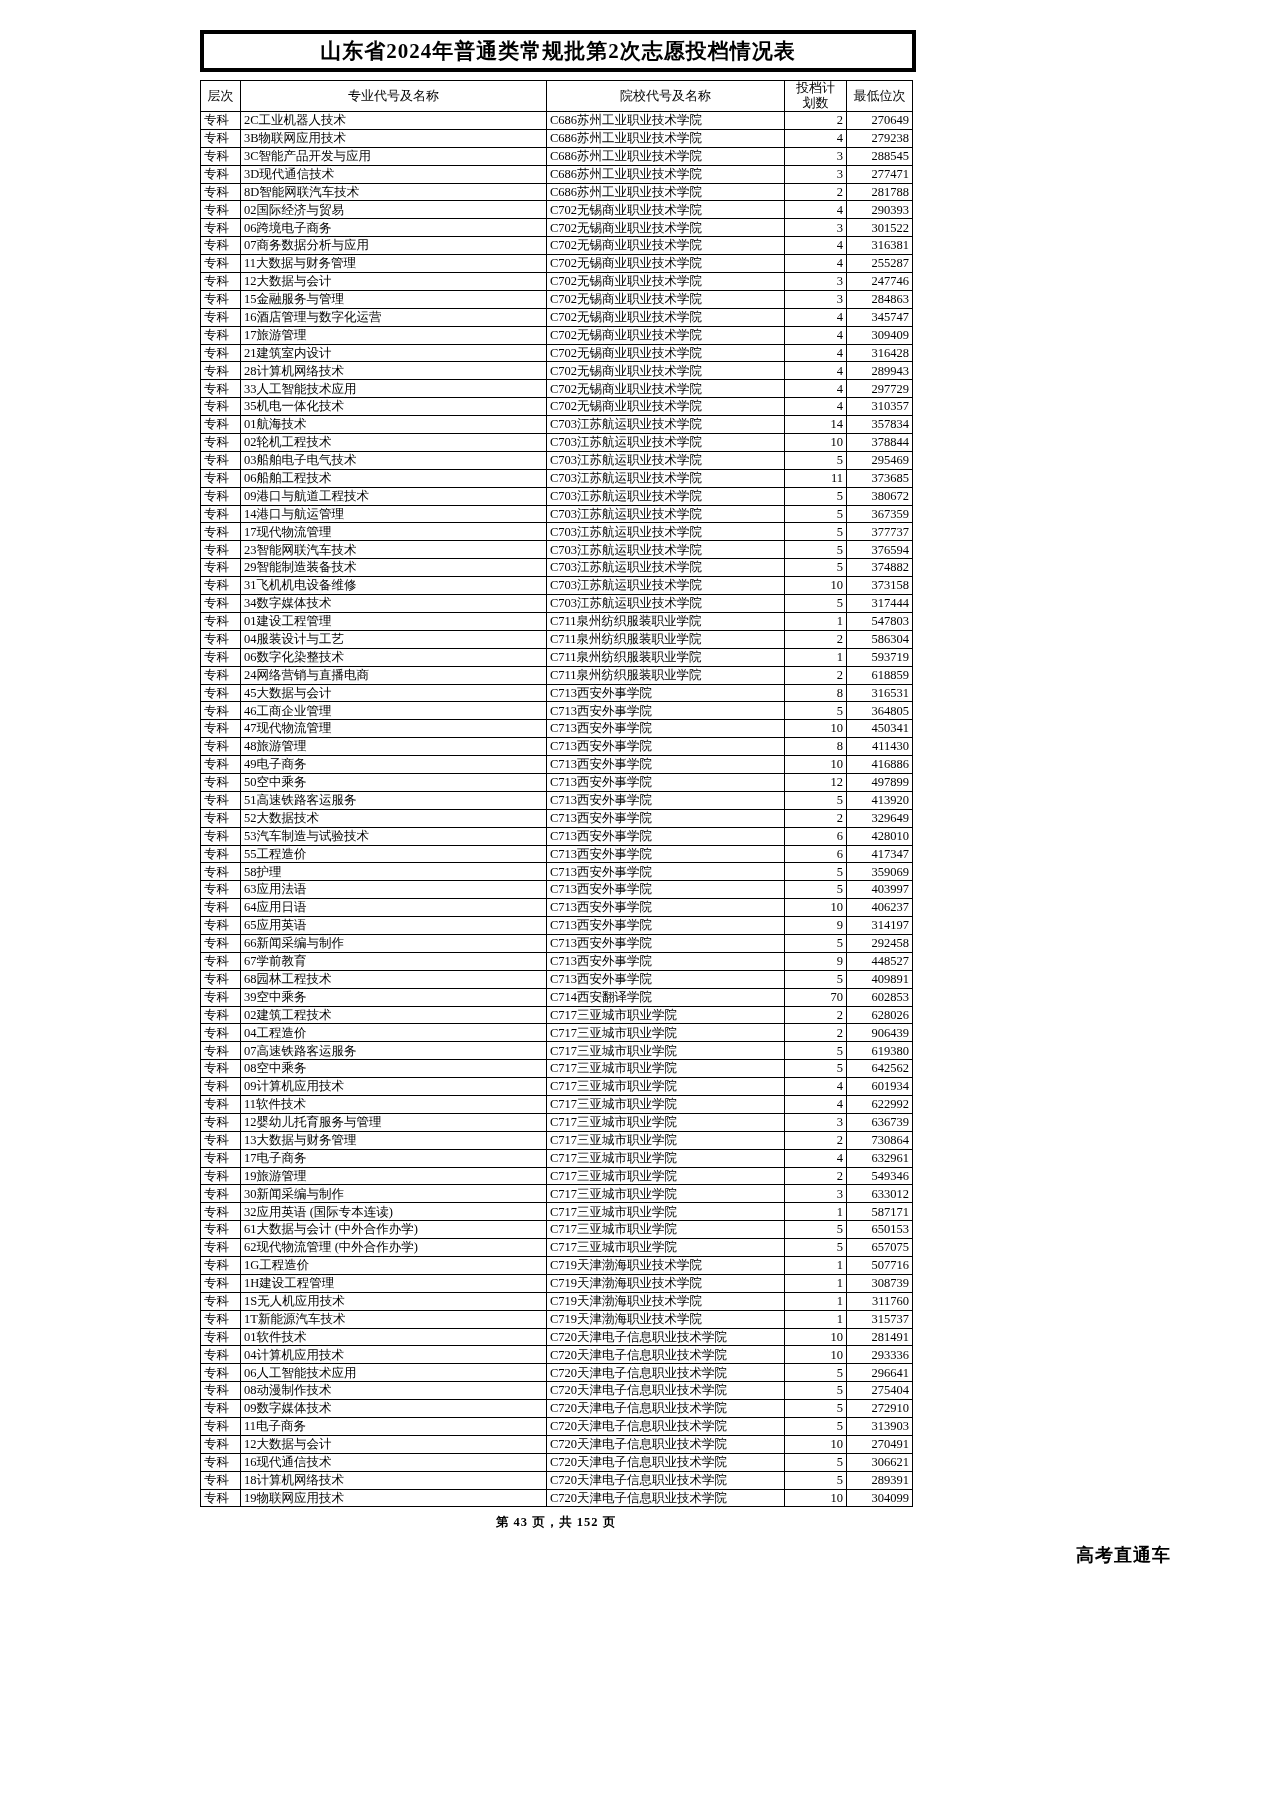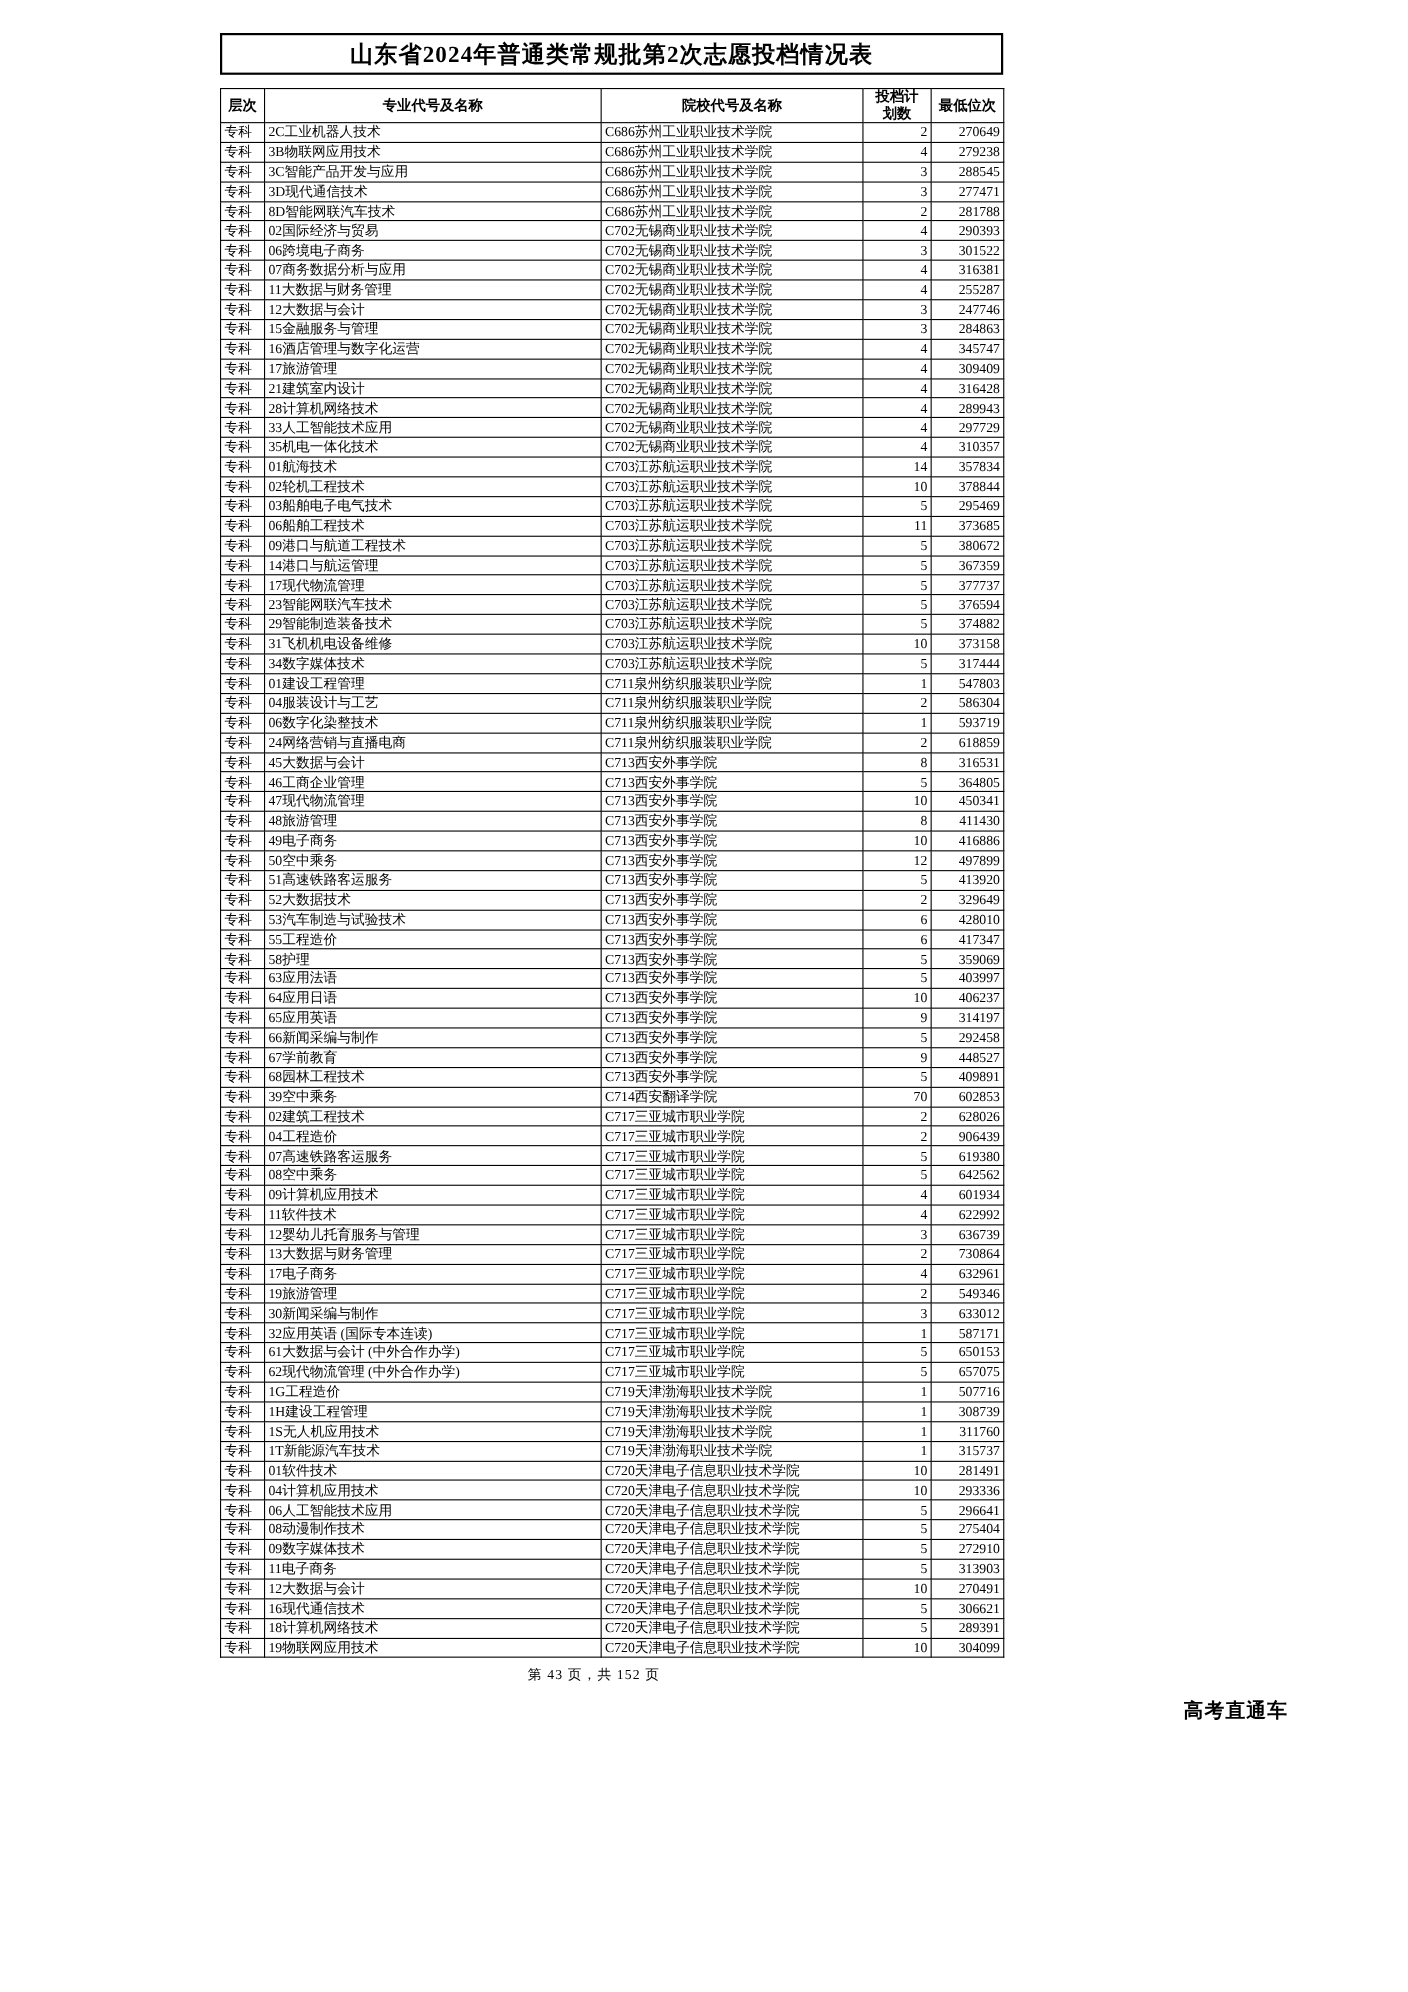--- a/index.html
+++ b/index.html
@@ -9,7 +9,7 @@
   }
   .title-box{
     position:absolute;left:200px;top:30px;width:708px;height:34px;
-    border:2px solid #000000;display:flex;align-items:center;justify-content:center;
+    border:4px solid #000000;display:flex;align-items:center;justify-content:center;
   }
   .title-box h1{
     margin:0;font-size:21px;font-weight:bold;letter-spacing:1px;

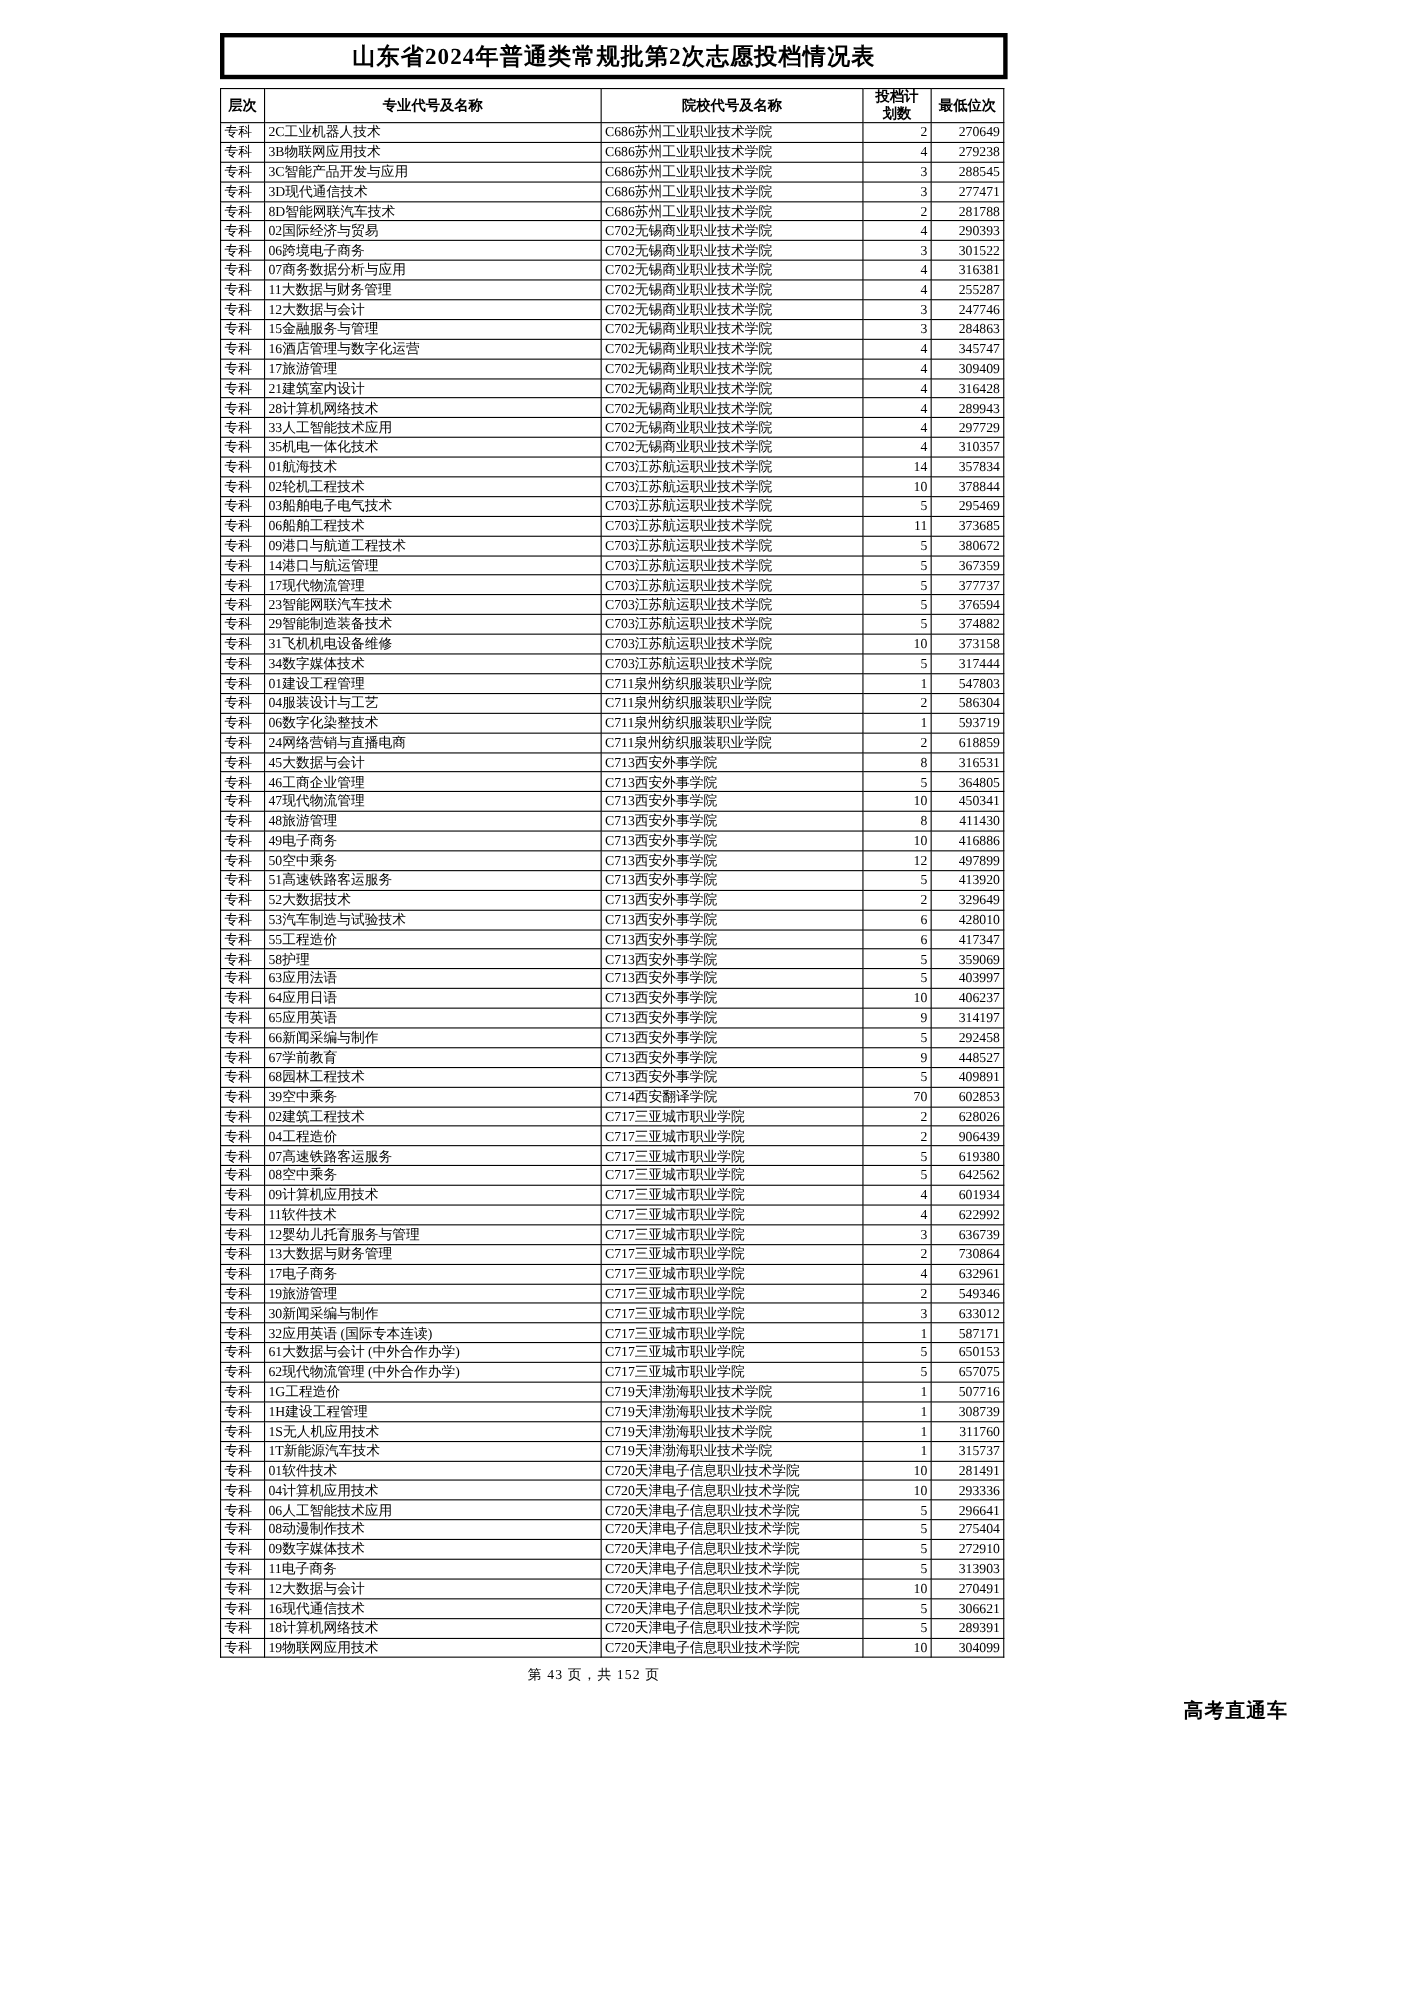--- a/index.html
+++ b/index.html
@@ -24,7 +24,7 @@
     border:1px solid #000;padding:0 3px;overflow:hidden;white-space:nowrap;
   }
   table.admission th{
-    height:30px;text-align:center;font-weight:bold;font-size:13px;
+    height:30px;text-align:center;font-weight:normal;font-size:13px;
     white-space:pre-line;line-height:1.15;vertical-align:middle;
   }
   table.admission td{

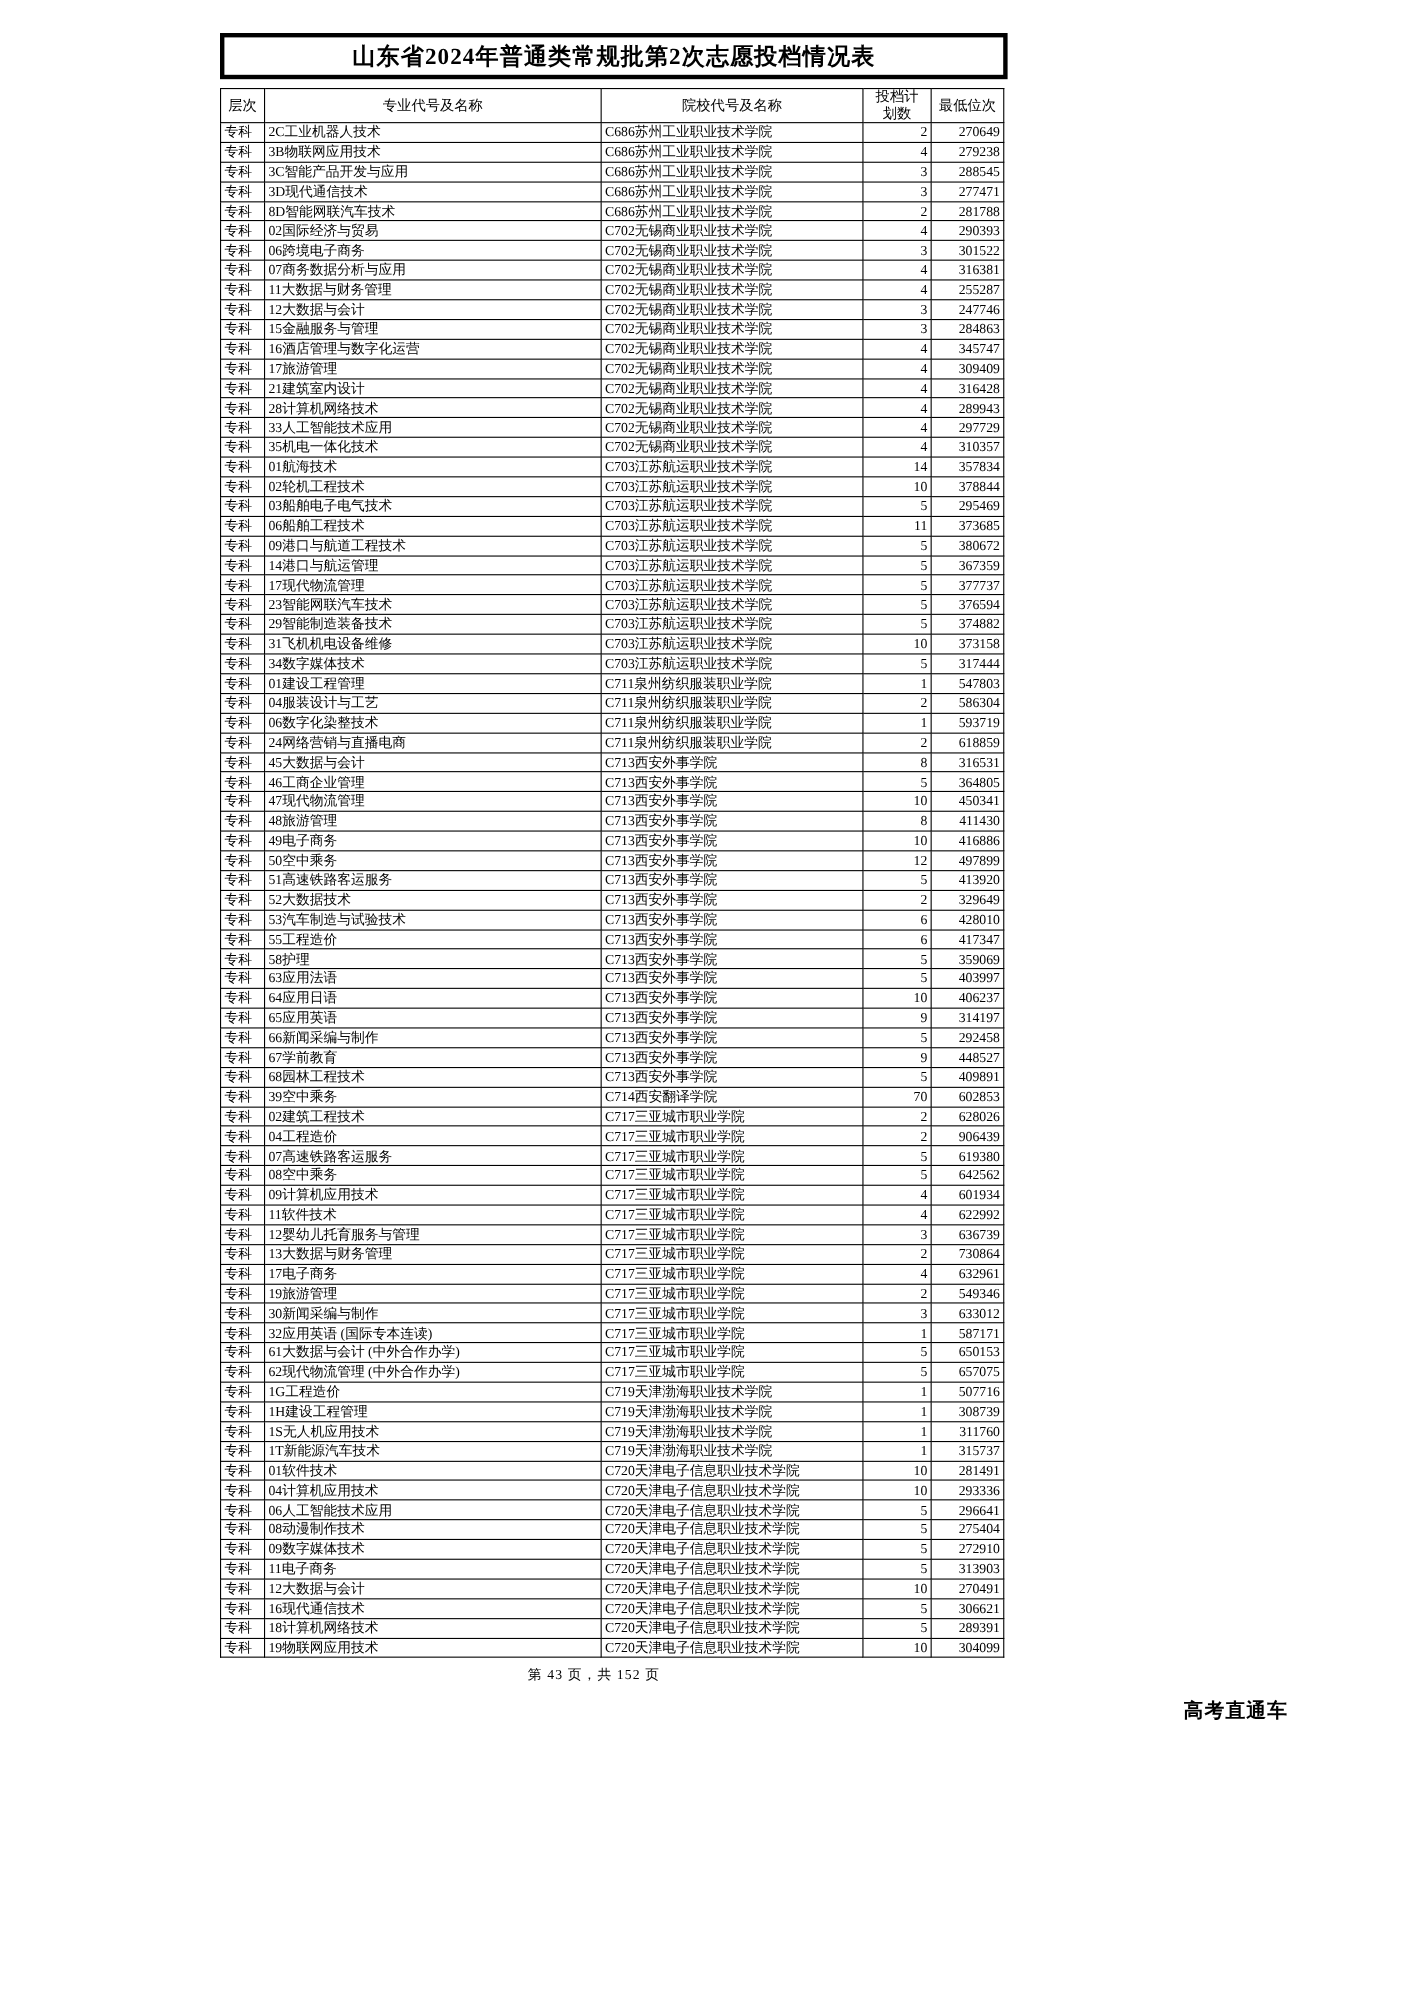--- a/index.html
+++ b/index.html
@@ -36,8 +36,8 @@
   td.c3{text-align:right;}
   td.c4{text-align:right;}
   .footer{
-    position:absolute;left:184px;top:1514px;width:712px;
-    text-align:center;font-size:12.5px;letter-spacing:1px;
+    position:absolute;left:200px;top:1514px;width:712px;
+    text-align:center;font-size:12.5px;letter-spacing:1px;font-weight:bold;
   }
   .watermark{
     position:absolute;left:1076px;top:1543px;

